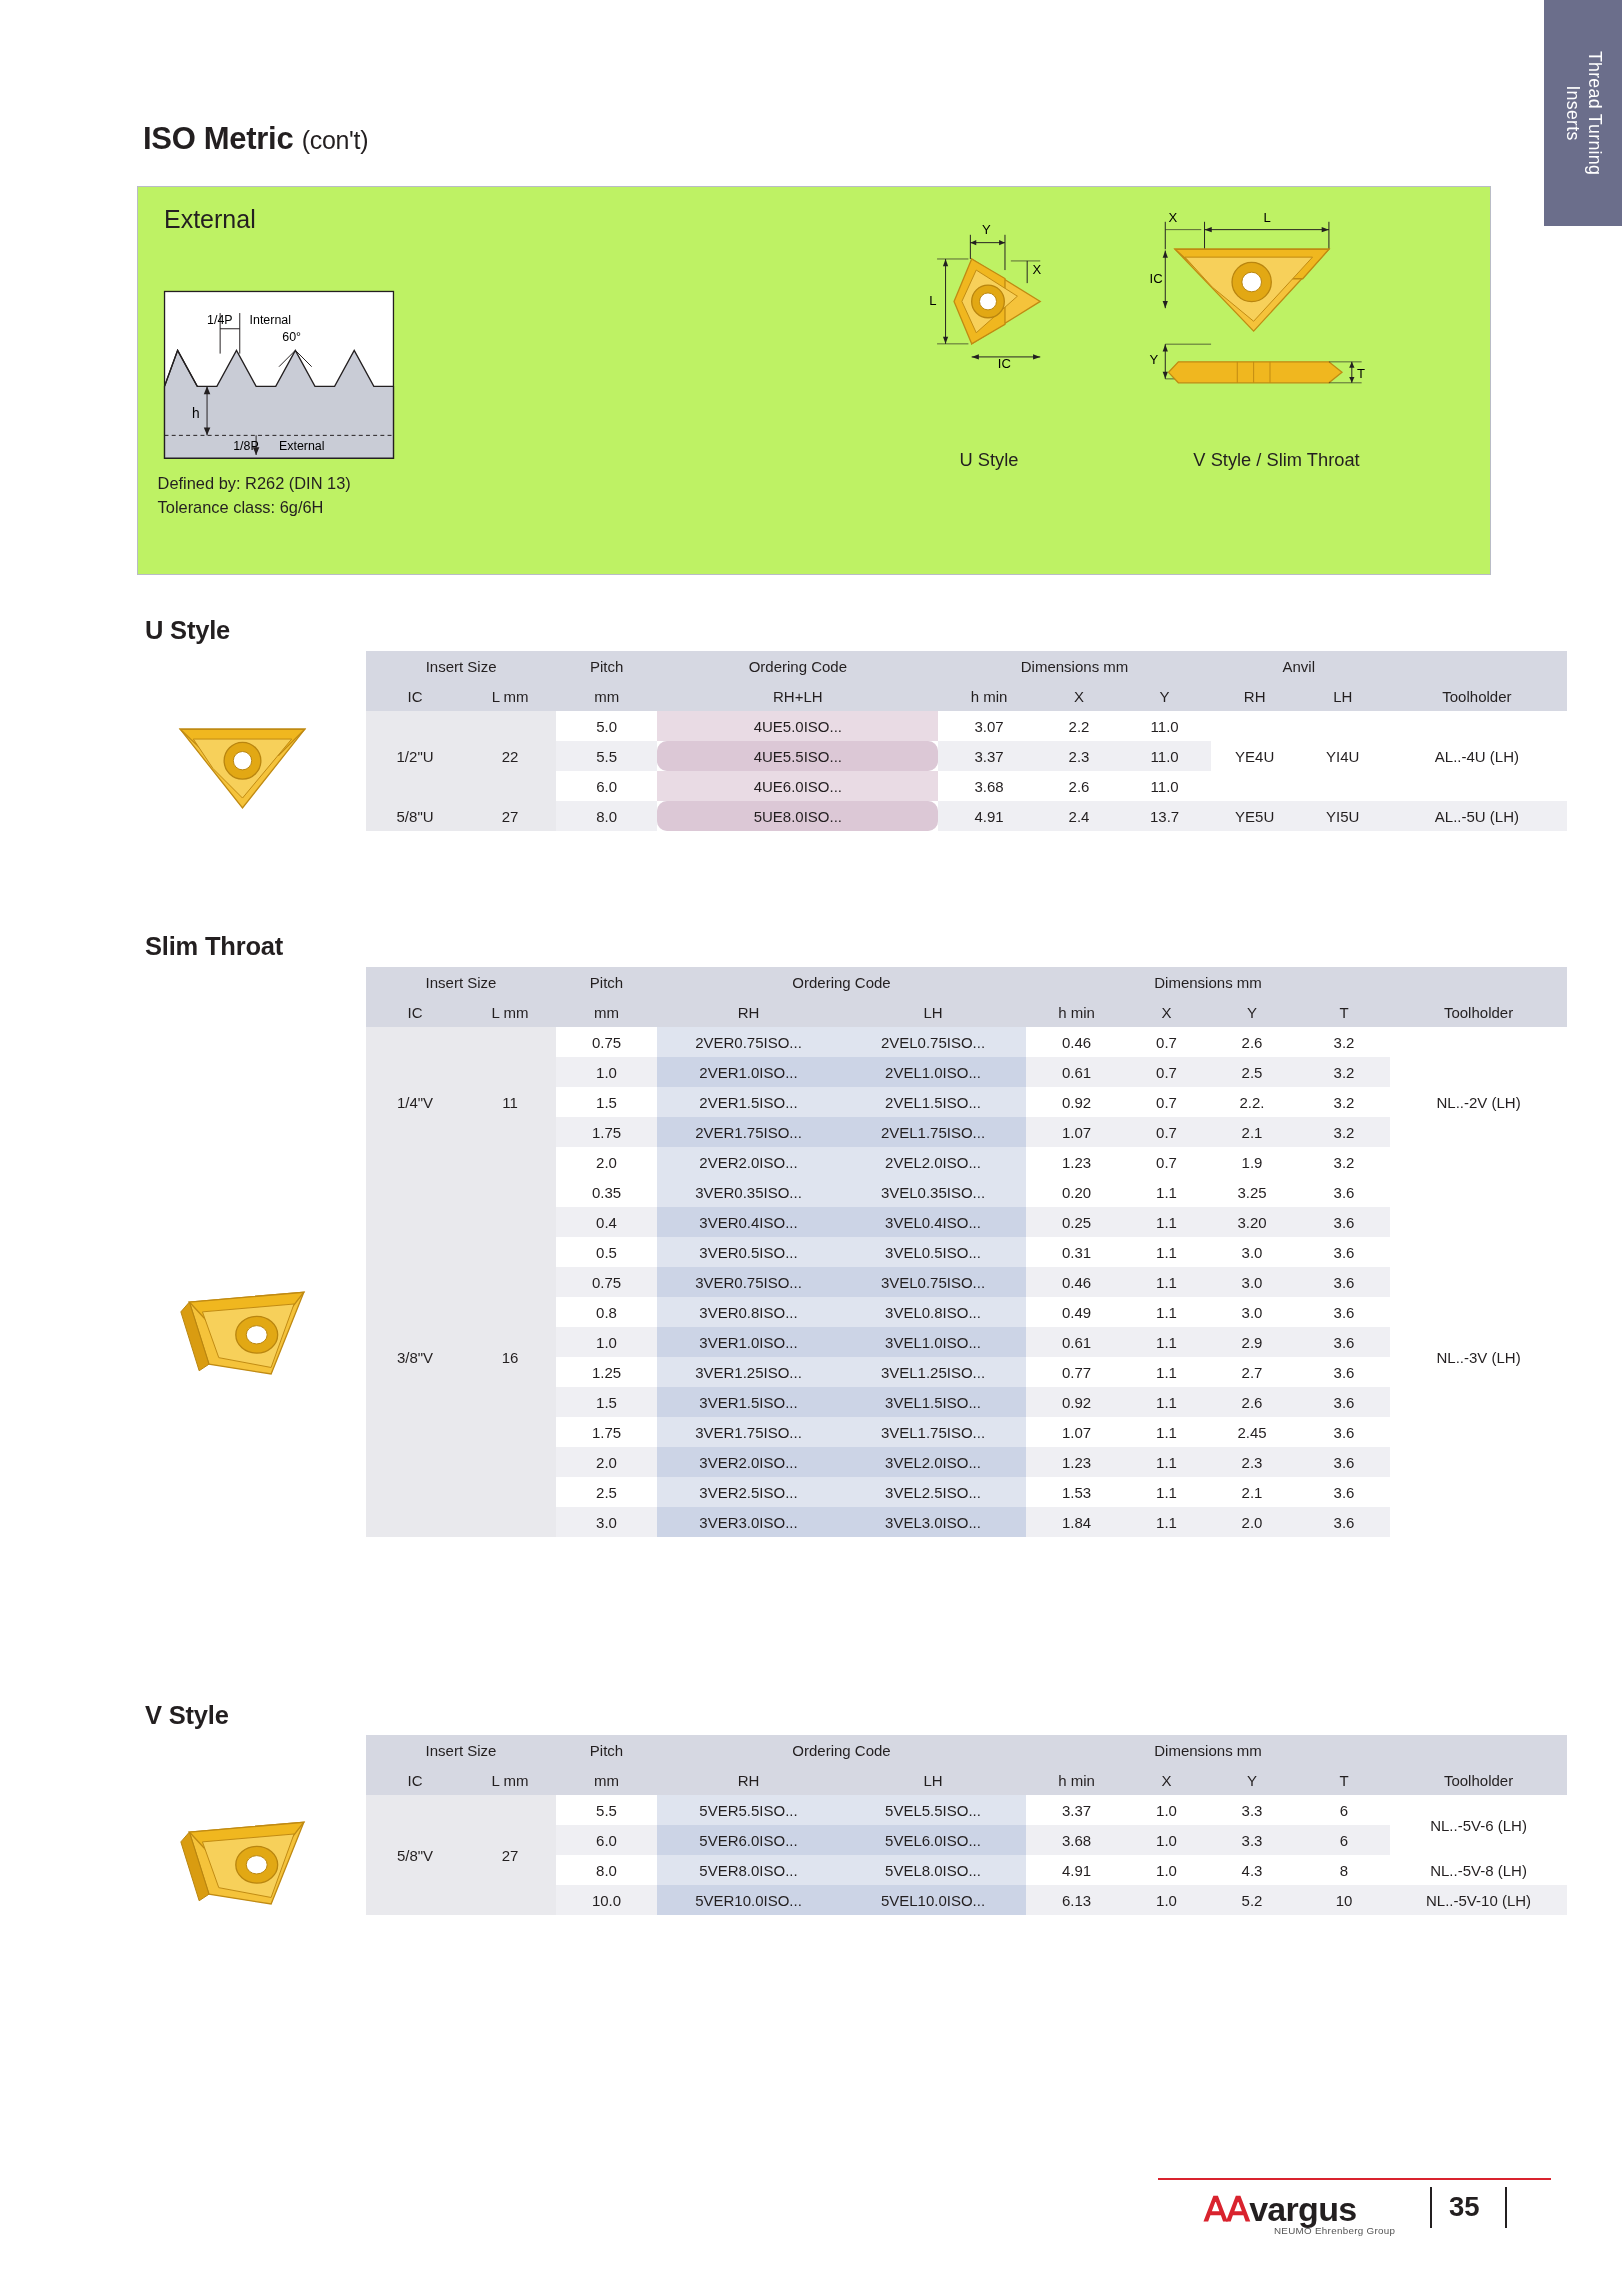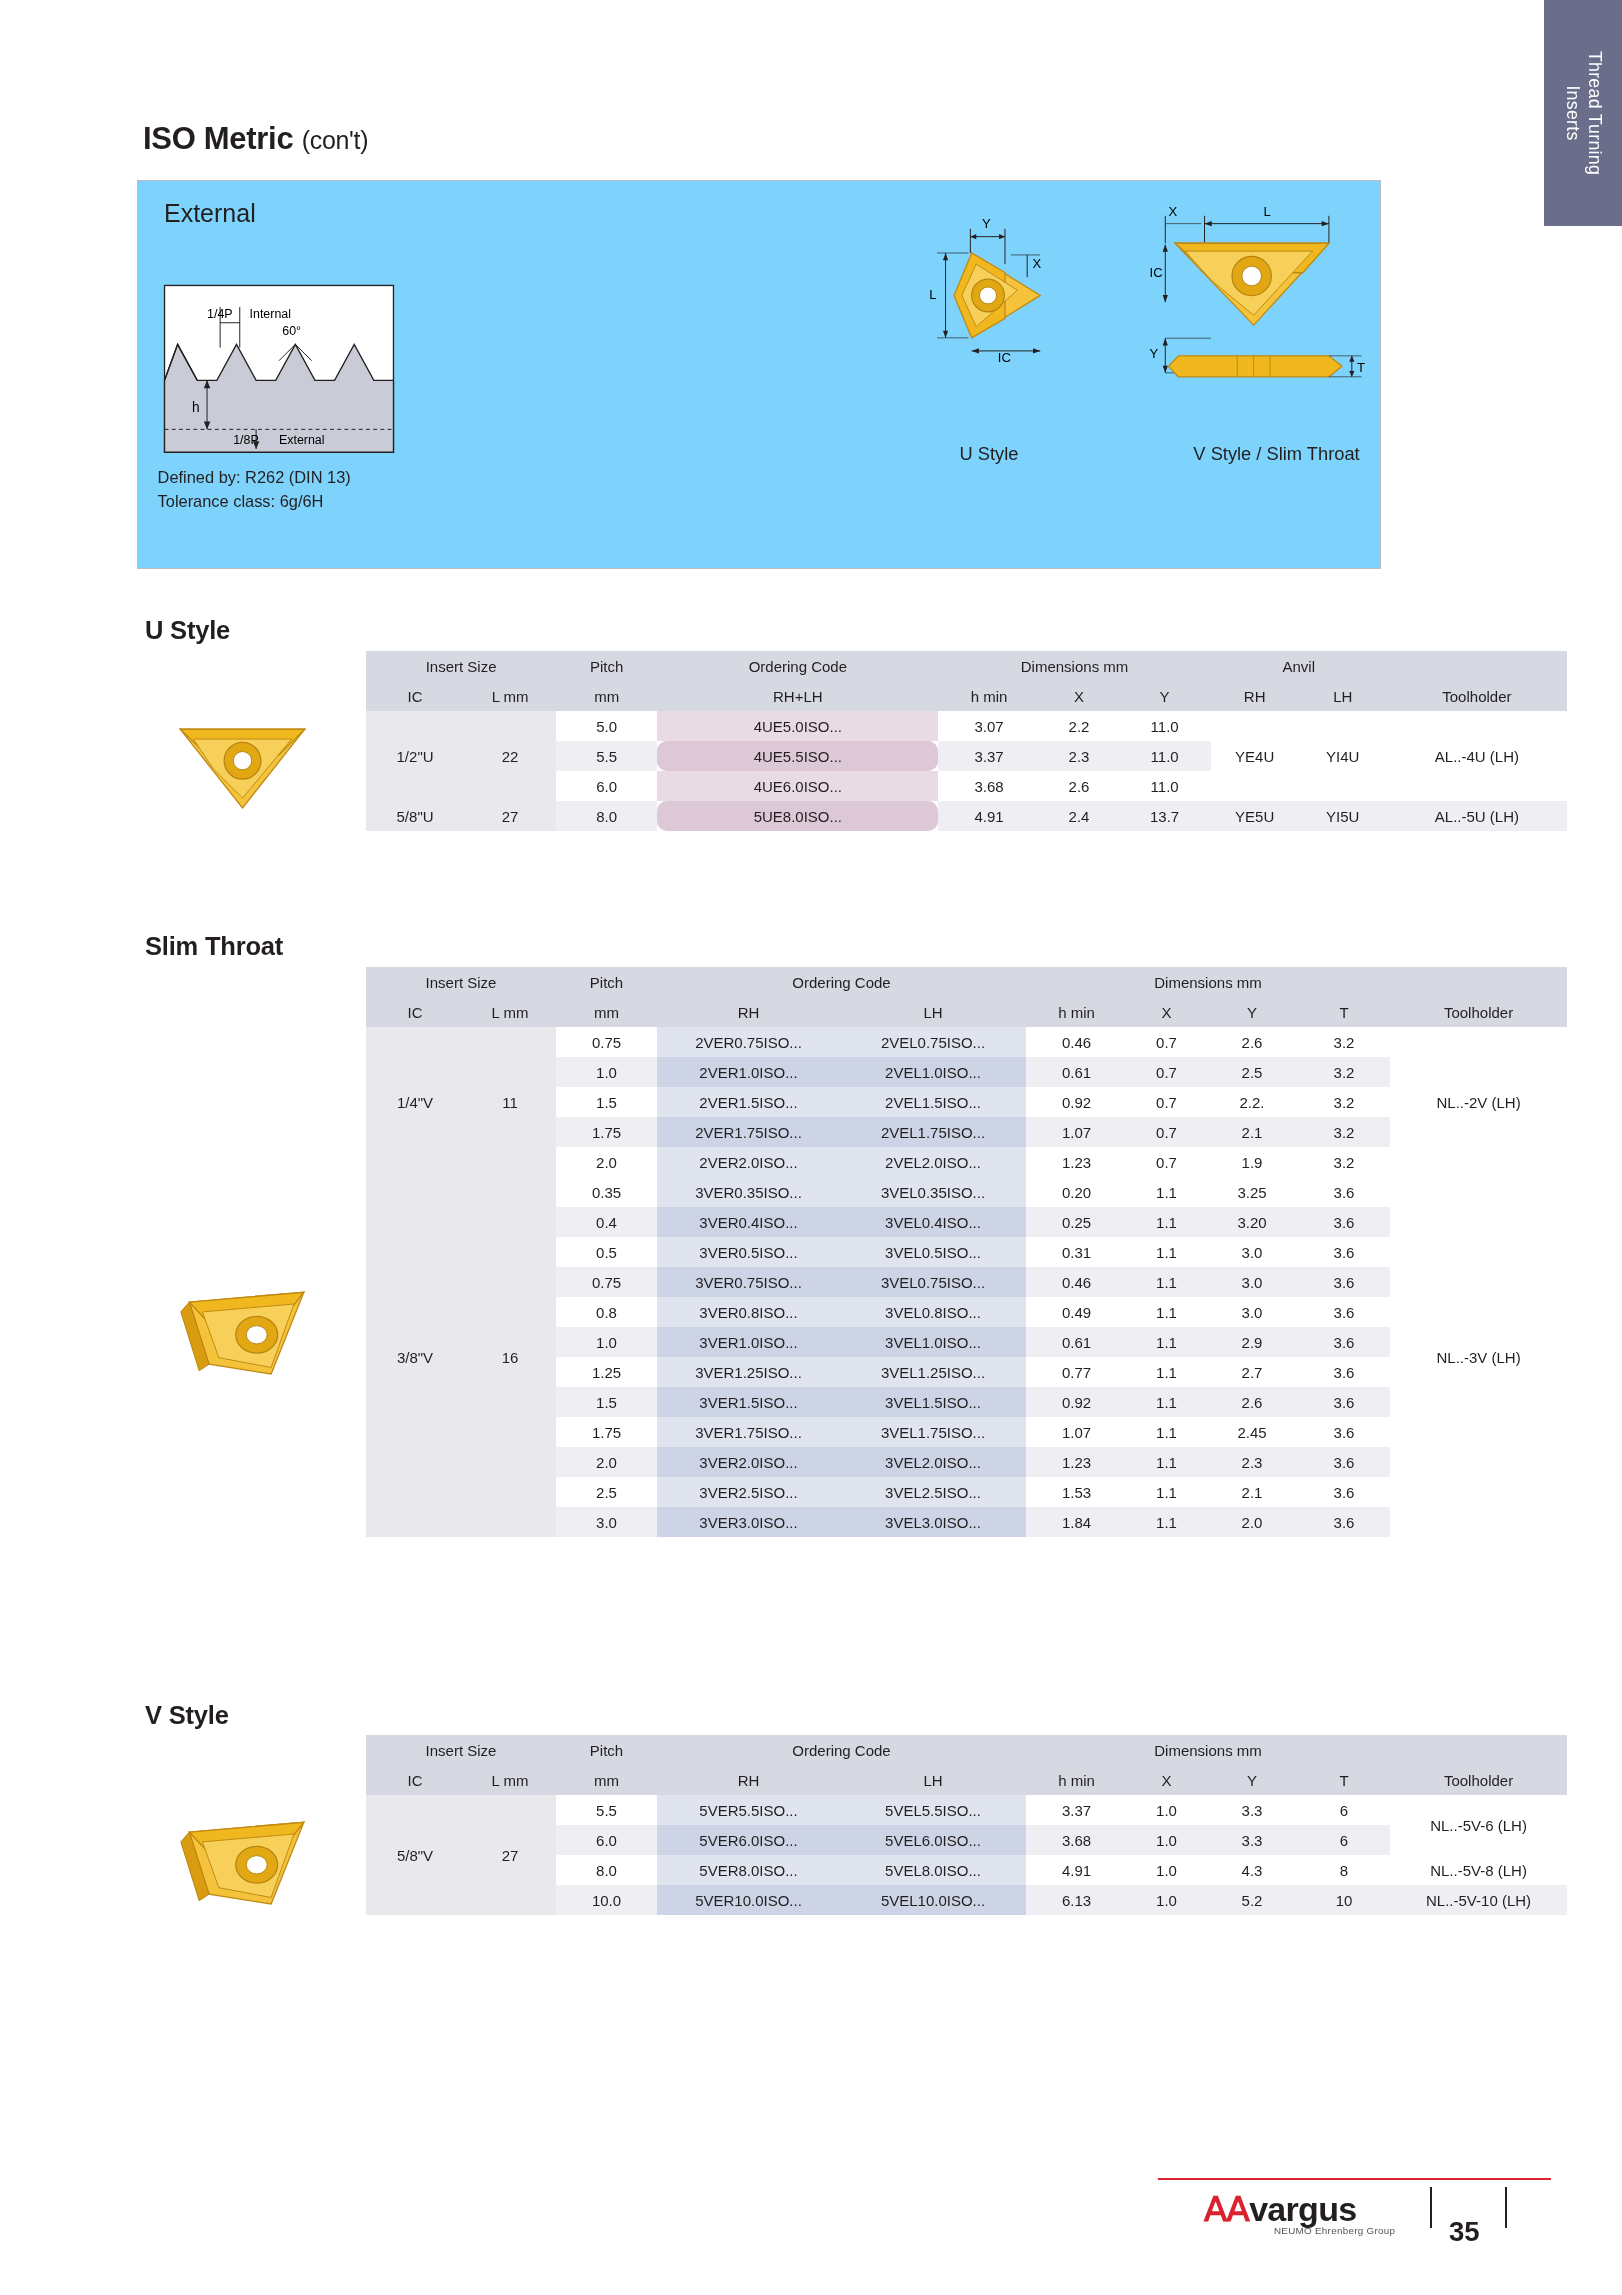--- a/index.html
+++ b/index.html
@@ -54,11 +54,11 @@
   .external-box {
     position: absolute;
     left: 137px;
-    top: 180px;
-    width: 1244px;
+    top: 186px;
+    width: 1354px;
     height: 389px;
     border: 1.3px solid #b9bcc6;
-    background: #7dd3fc;
+    background: #bef264;
   }
   .external-title {
     position: absolute;

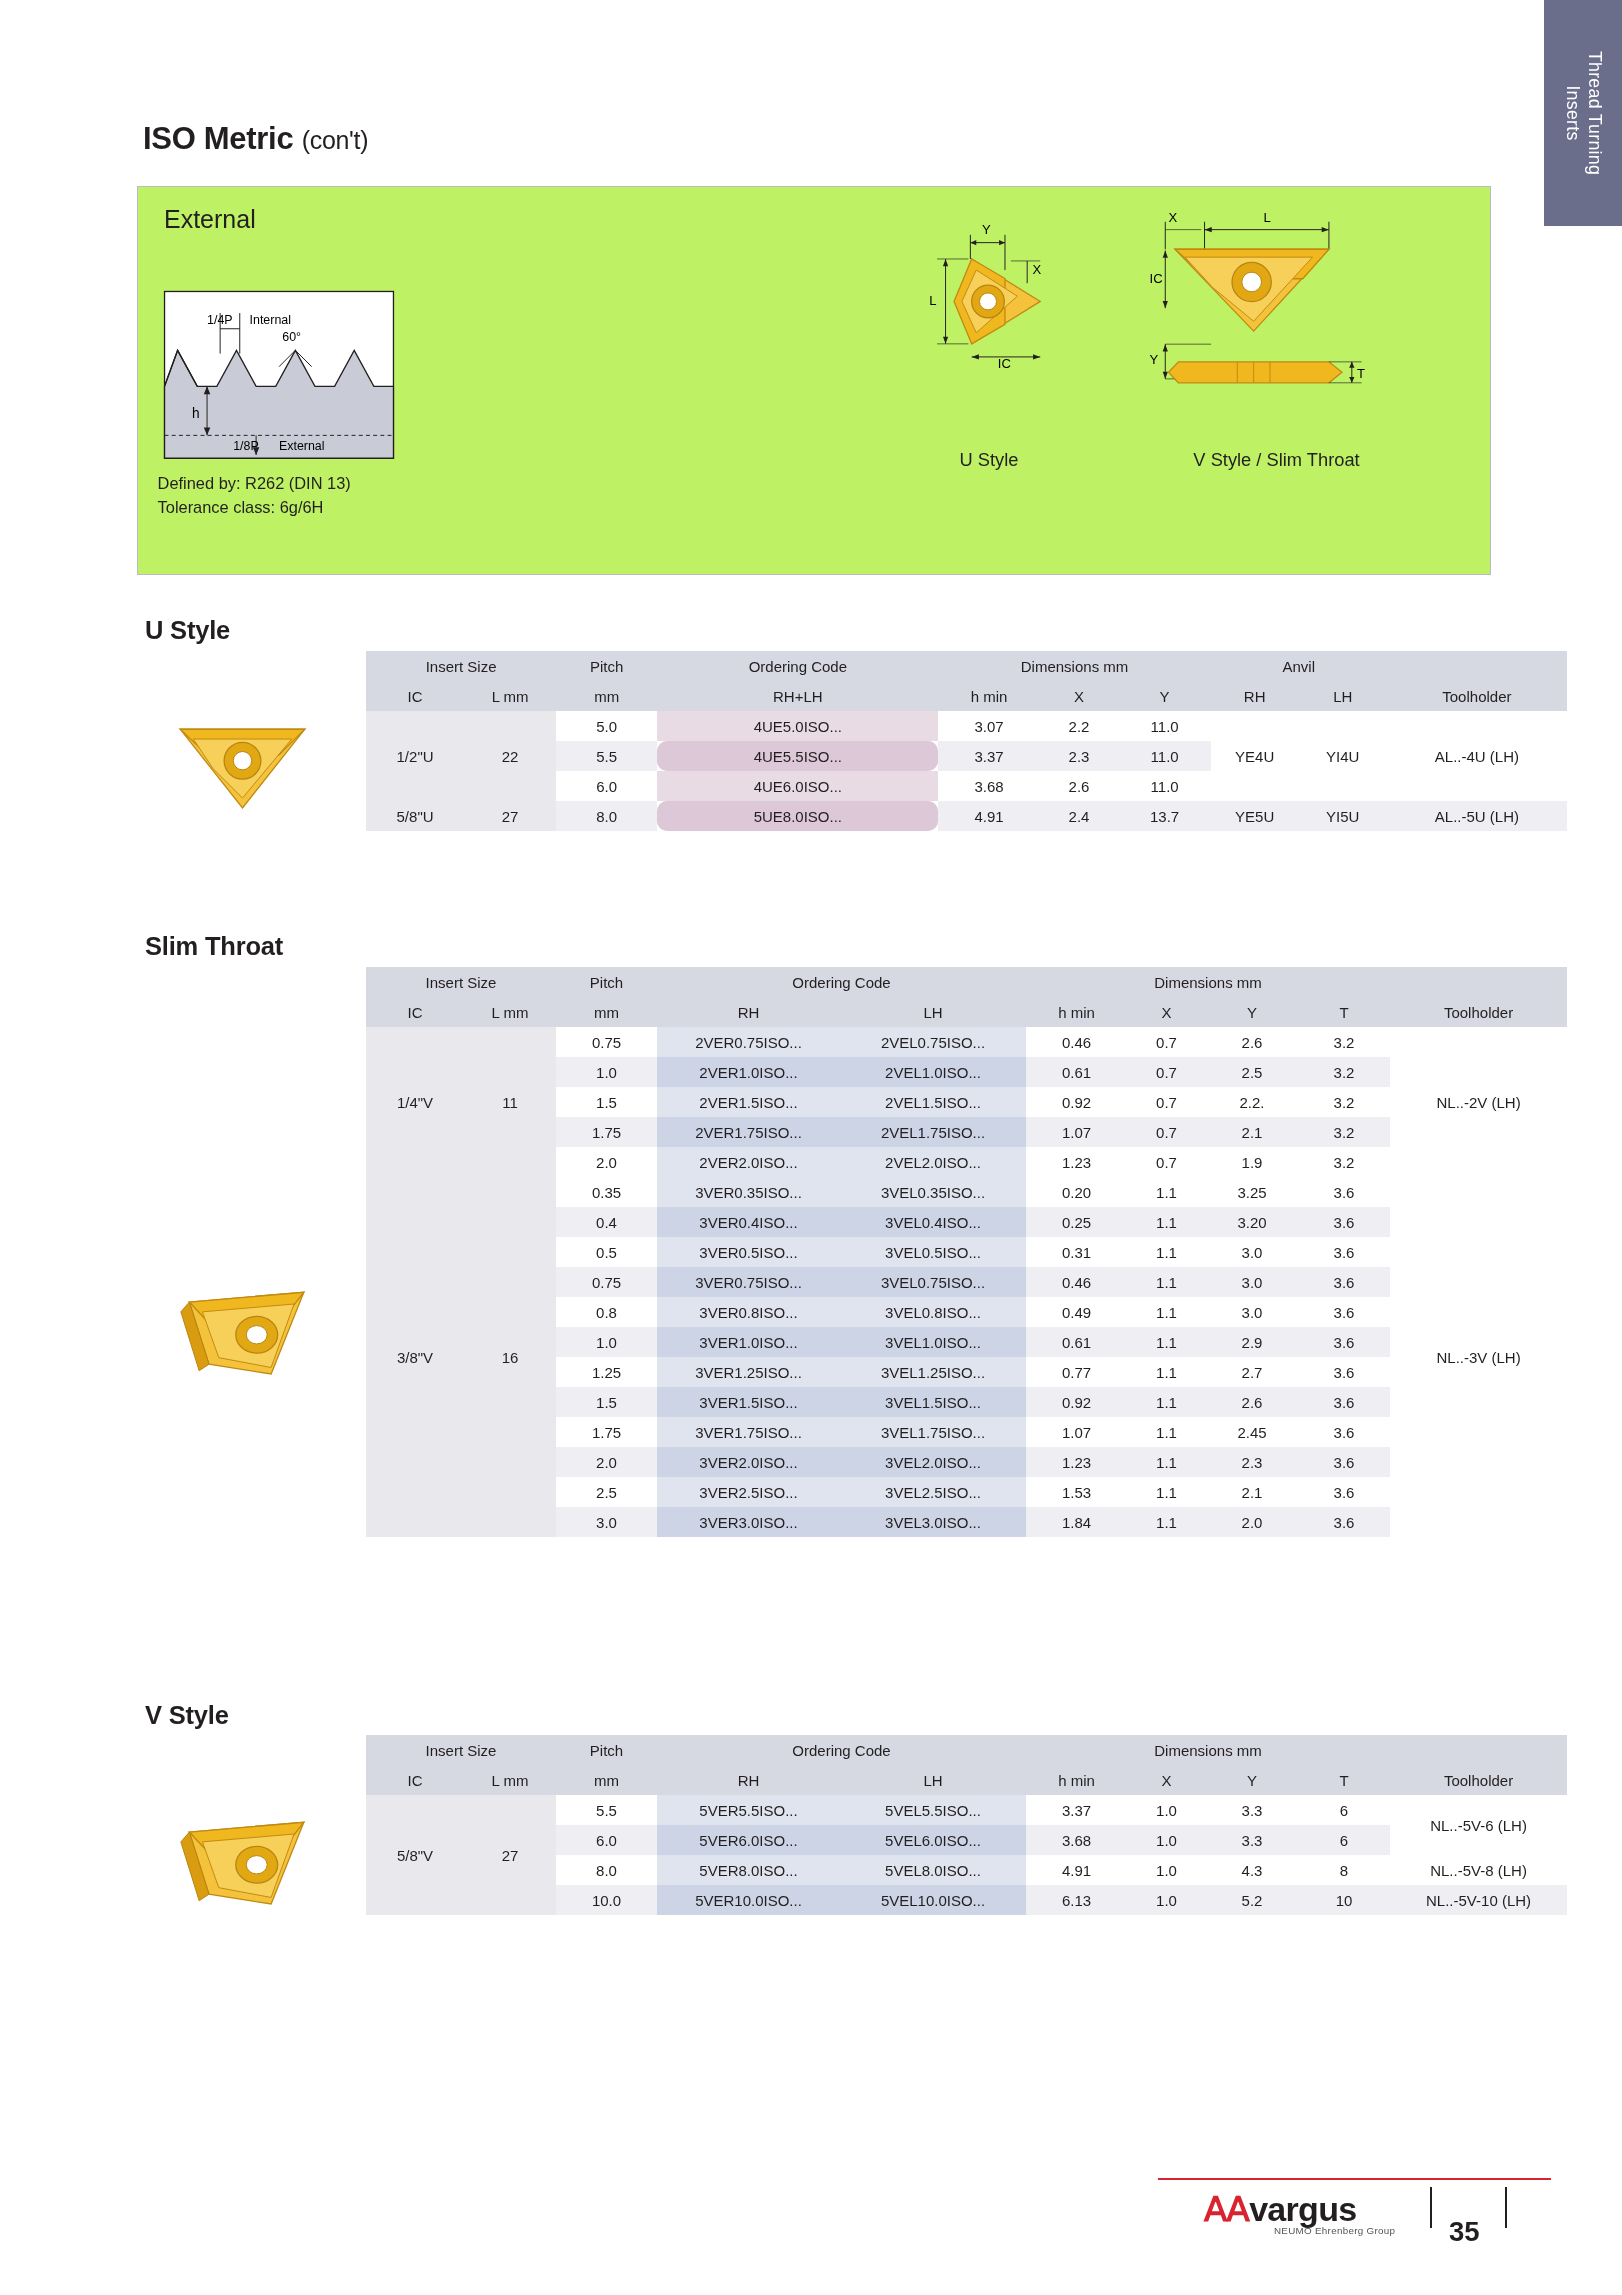--- a/index.html
+++ b/index.html
@@ -164,7 +164,6 @@
     top: 2191px;
     font-size: 27.5px;
     font-weight: bold;
-    margin-top: 25px;
   }
   .page-sep {
     position: absolute;

